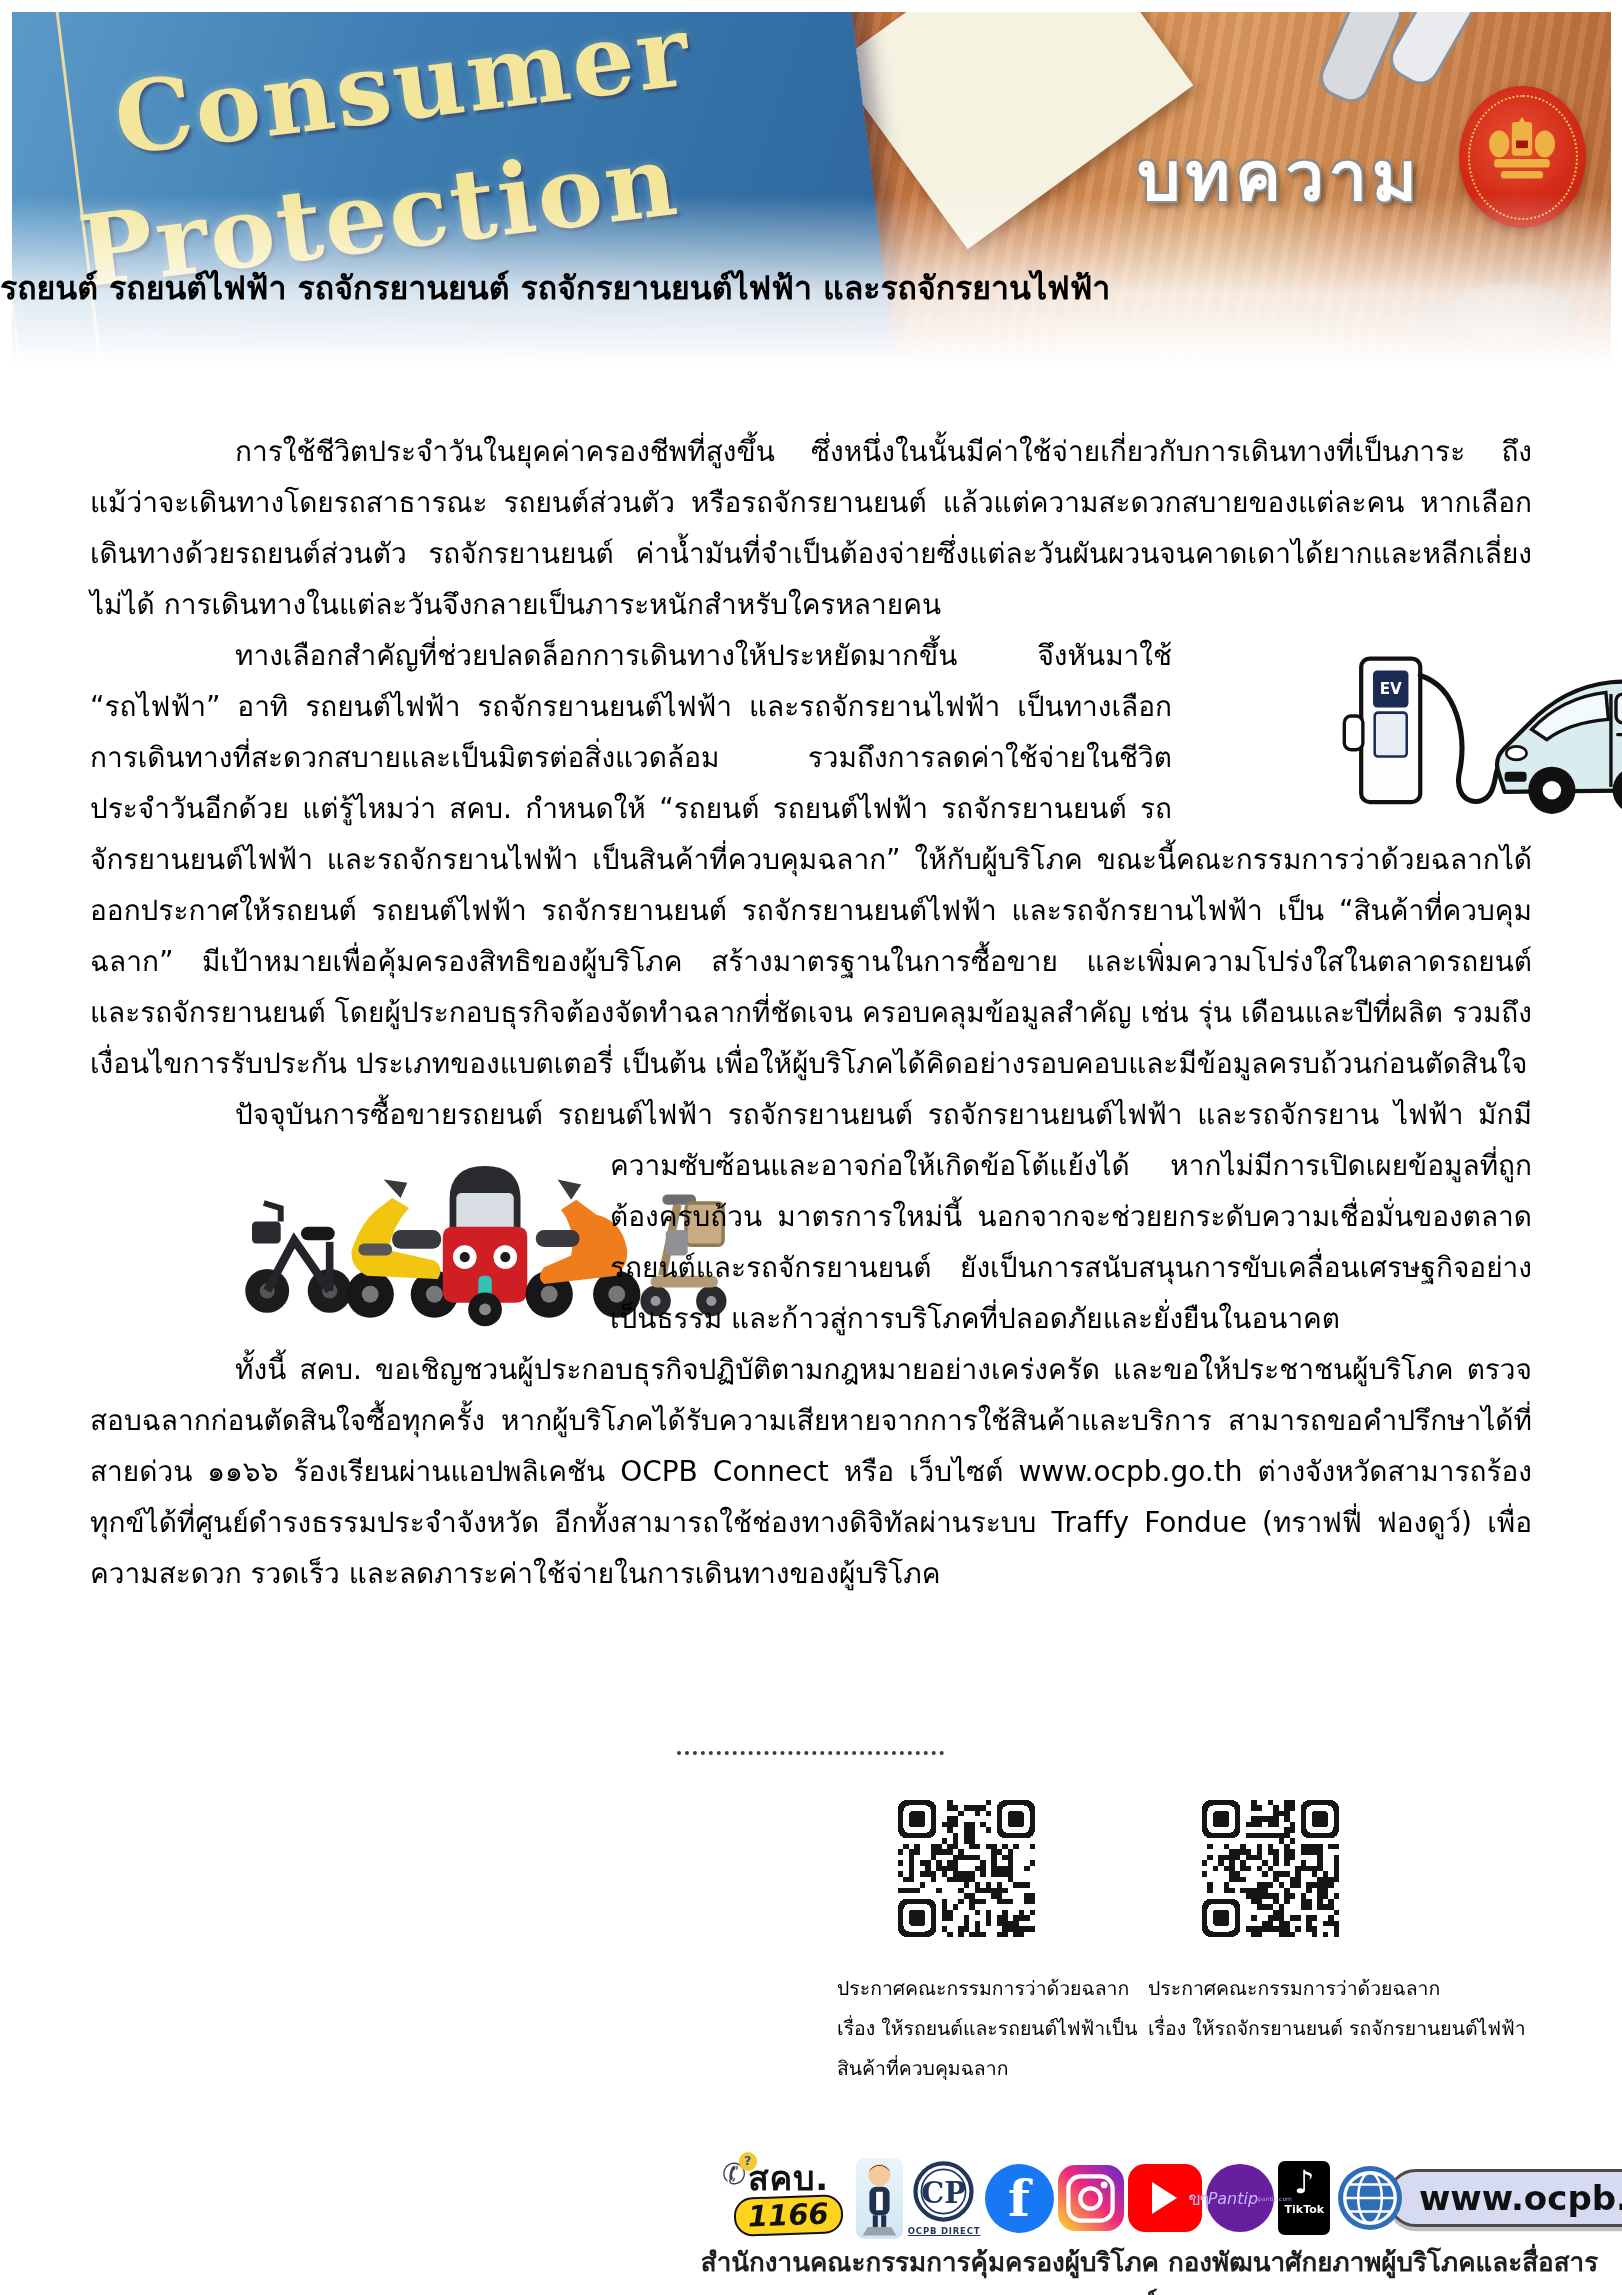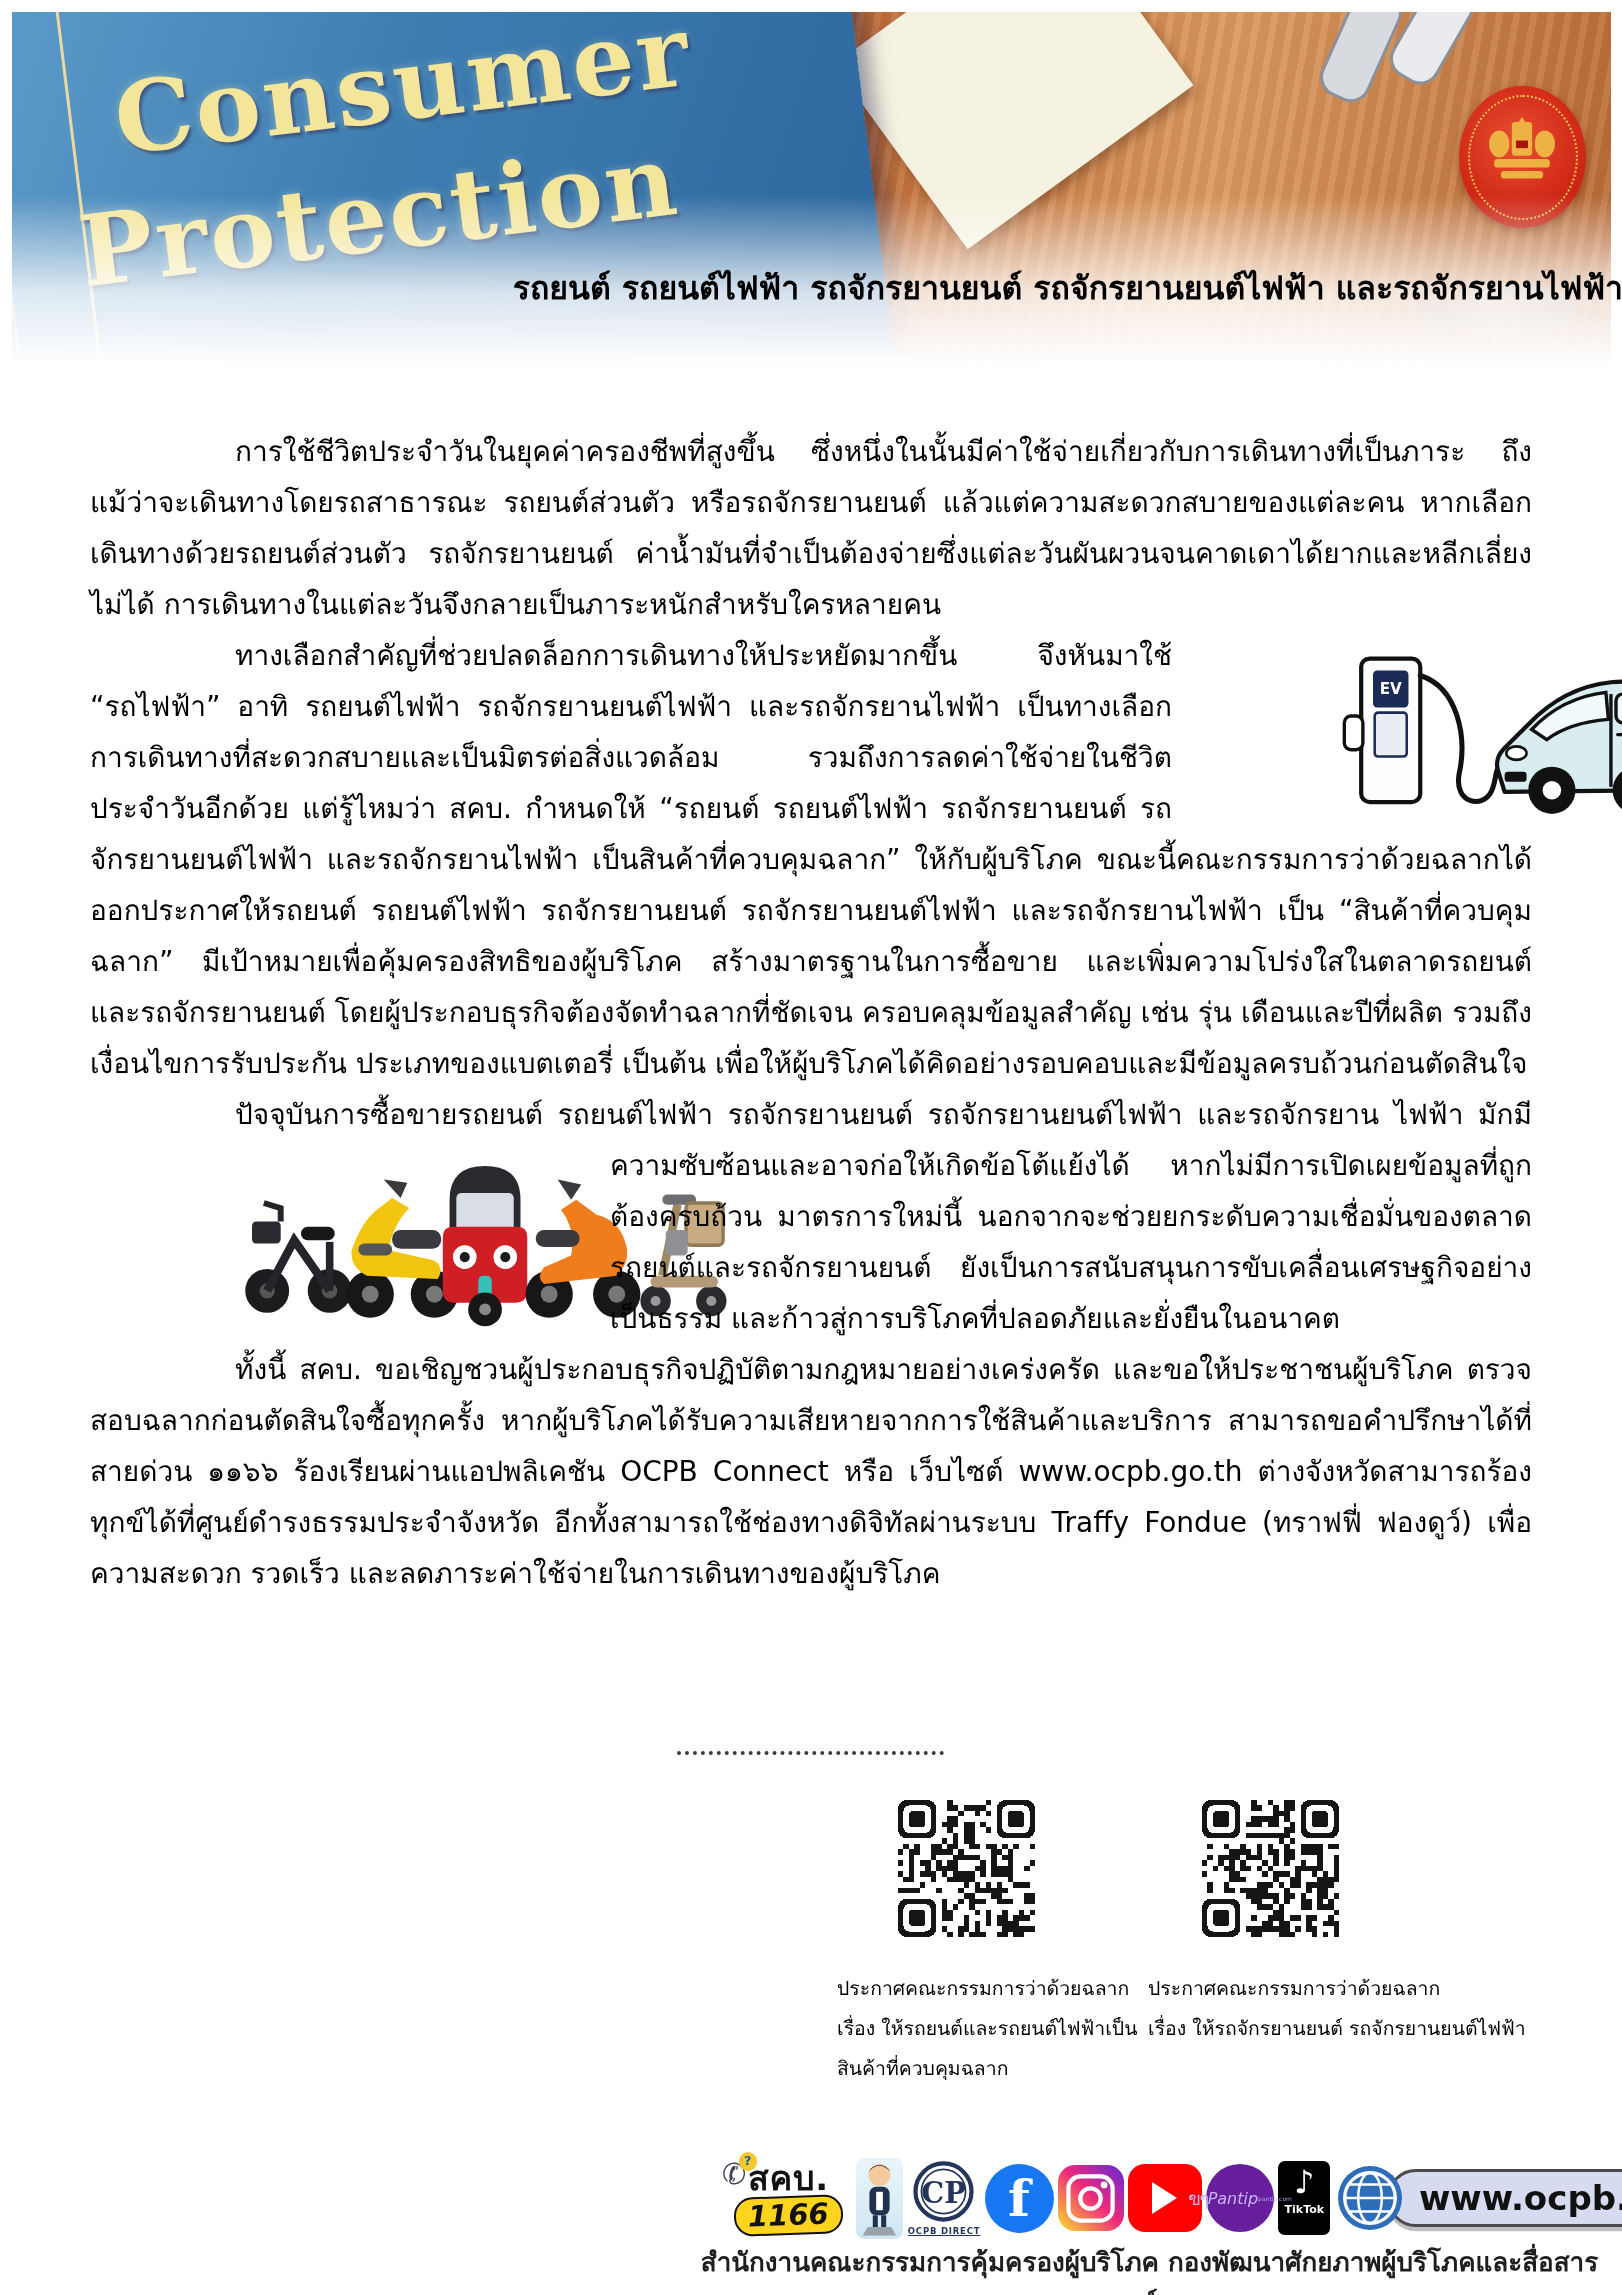--- a/index.html
+++ b/index.html
@@ -123,6 +123,7 @@
       <div class="head"></div>
         <div class="knob"></div>
     </div>
+    <div class="banner-label">บทความ</div>
     <div class="seal">
       <div class="ring"></div>
       <svg class="emblem" viewBox="0 0 90 86">

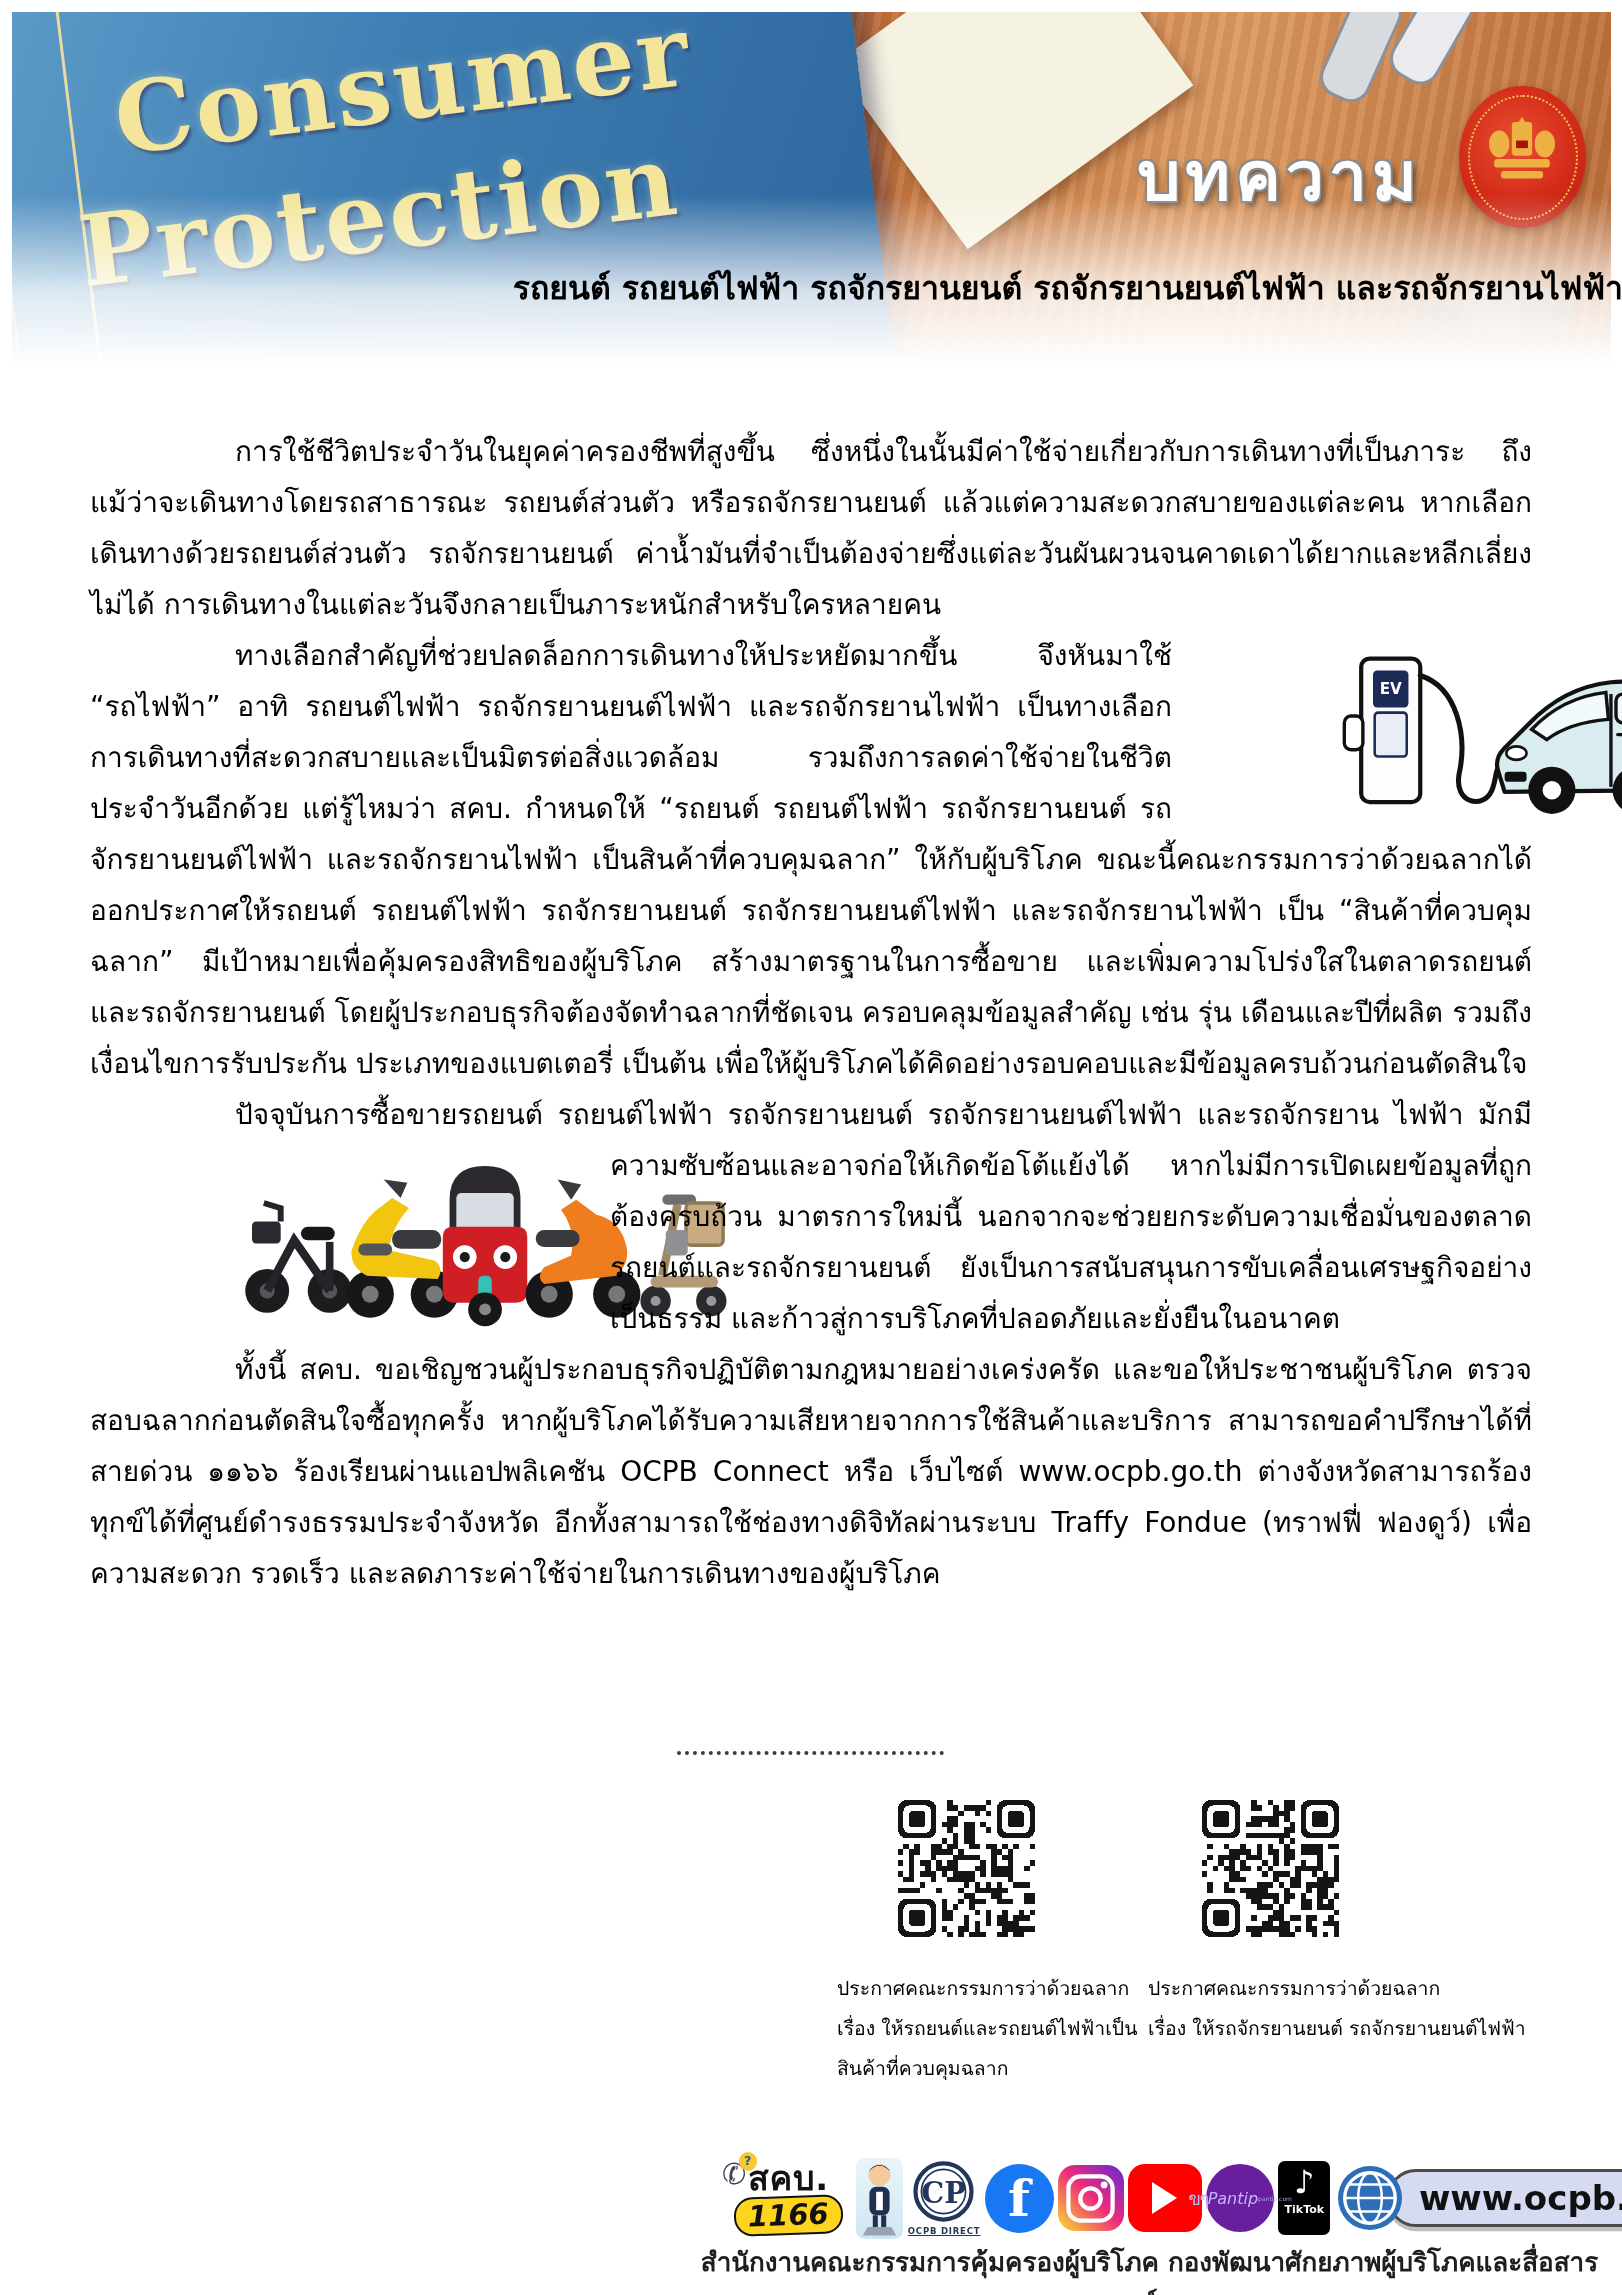--- a/index.html
+++ b/index.html
@@ -46,7 +46,7 @@
         background:linear-gradient(to bottom,rgba(255,255,255,0) 0%,rgba(255,255,255,.8) 55%,#fff 96%);}
 
   
-  .title-wrap{position:absolute;top:259px;left:0;right:0;z-index:6;text-align:right;
+  .title-wrap{position:absolute;top:259px;left:0;right:0;z-index:6;text-align:left;
         font-weight:bold;font-size:32px;line-height:59px;color:#000;}
 
   

